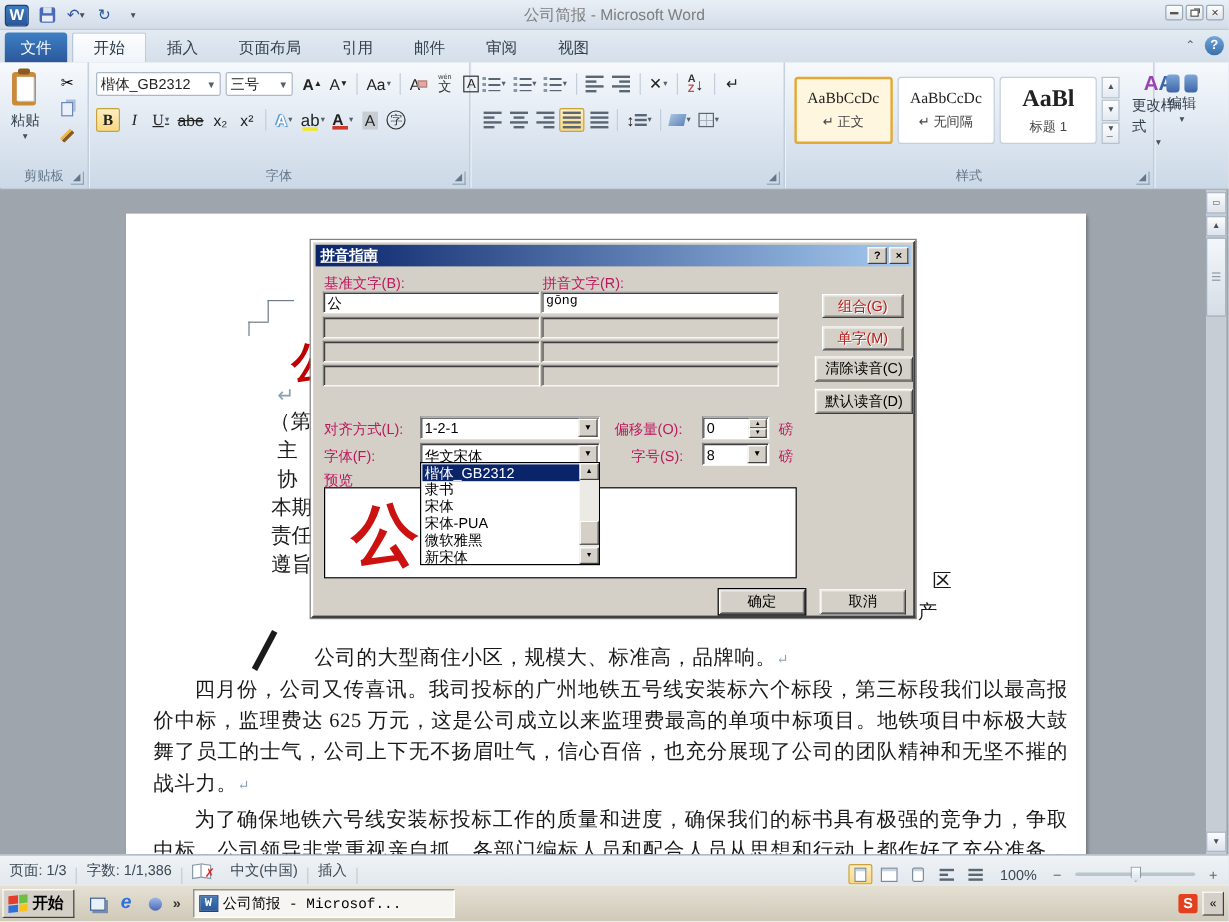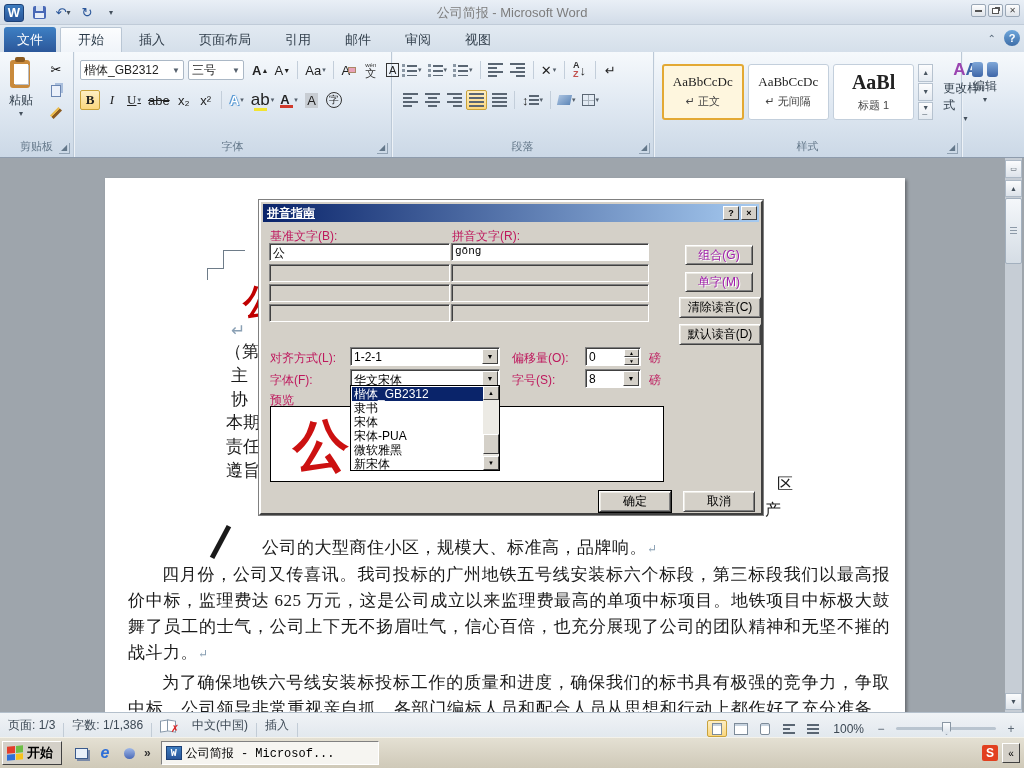--- a/index.html
+++ b/index.html
@@ -322,7 +322,7 @@
             <span class="ar">▾</span>
           </span>
         <span class="fbtn">
-            <span class="ylwbar" style="font-size:17px;">ab</span>
+            <span class="ylwbar" style="font-size:14px;">ab</span>
             <span class="ar">▾</span>
           </span>
         <span class="fbtn">

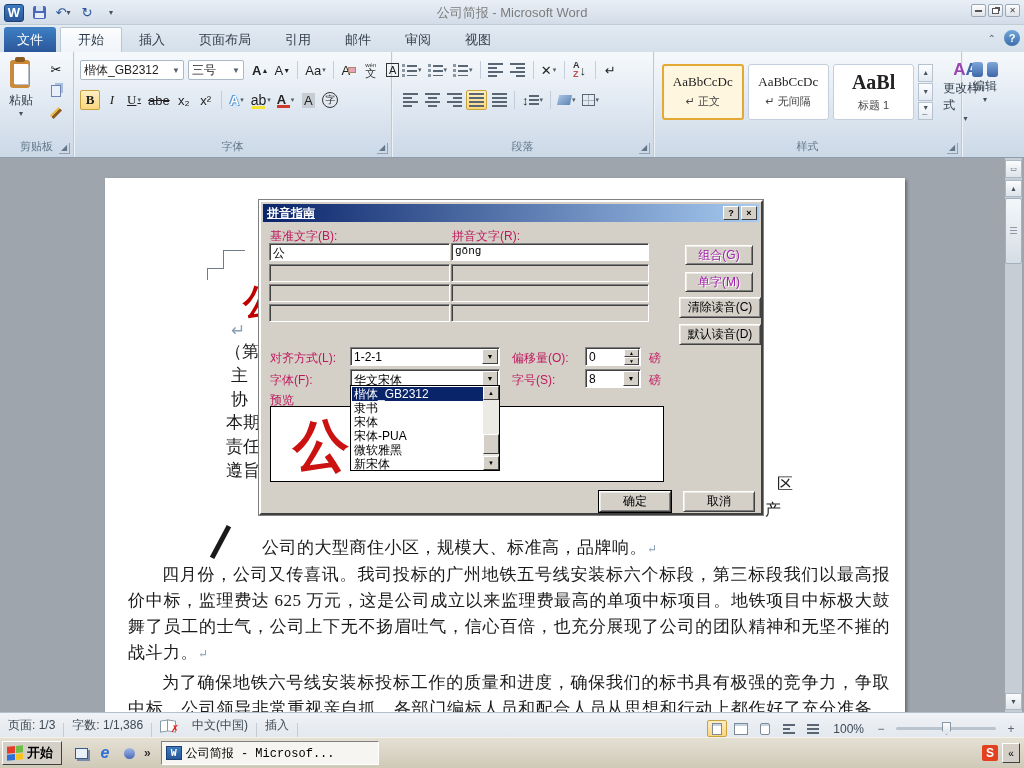--- a/index.html
+++ b/index.html
@@ -441,7 +441,6 @@
             <span class="ar">▾</span>
           </span>
       </div>
-      <div class="glabel">段落</div>
       <div class="launcher">◢</div>
     </div>
 

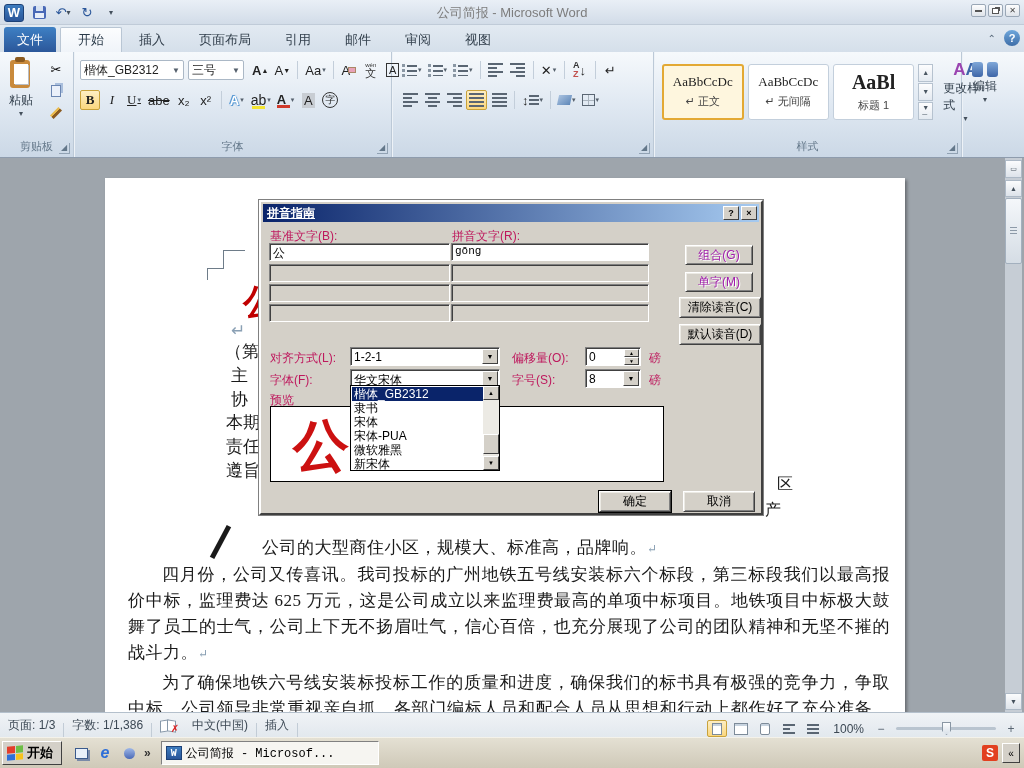--- a/index.html
+++ b/index.html
@@ -134,7 +134,7 @@
   .btn95 { position:absolute; background:#D4D0C8; border:1px solid; border-color:#FFFFFF #404040 #404040 #FFFFFF;
     box-shadow:inset 1px 1px 0 #ECEAE4, inset -1px -1px 0 #808080;
     font-size:12px; color:#000; display:flex; align-items:center; justify-content:center; }
-  .btn95.dis { color:#a21caf; text-shadow:1px 1px 0 #fff;text-align:right; }
+  .btn95.dis { color:#b91c1c; text-shadow:1px 1px 0 #fff;text-align:right; }
   .btn95.def { outline:1px solid #000; }
   .cmb { position:absolute; background:#fff; font-size:12px; }
   .cmb .val { position:absolute; left:3px; top:2px; }

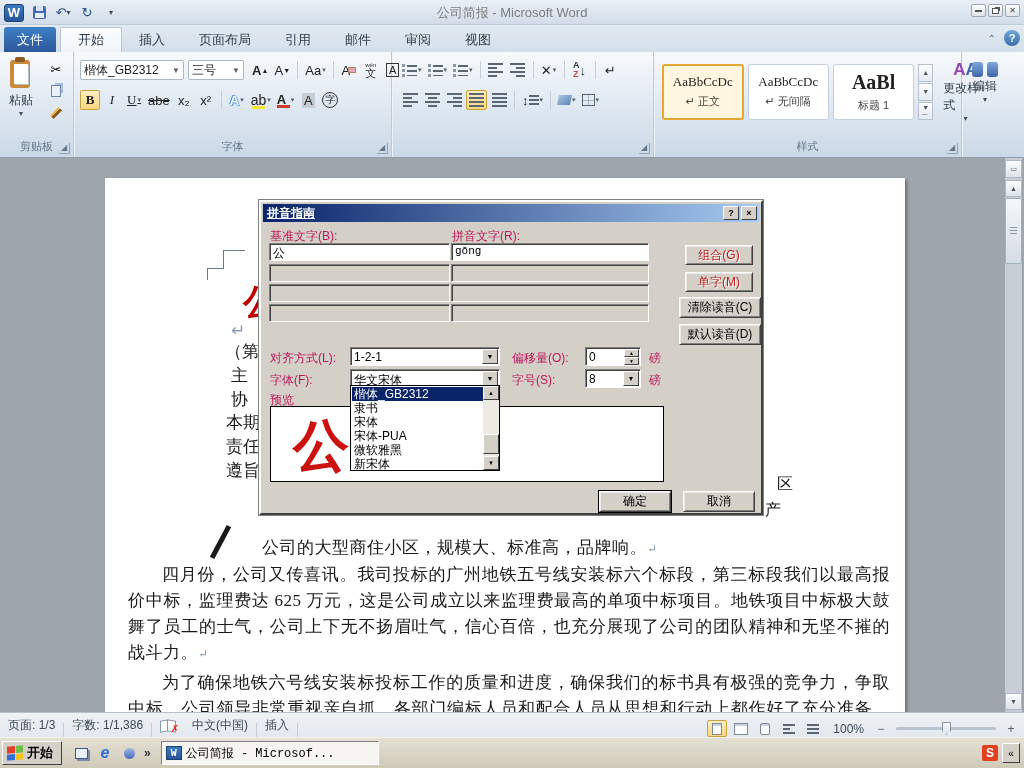--- a/index.html
+++ b/index.html
@@ -568,7 +568,7 @@
         <span class="val">华文宋体</span>
         <span class="drop">▼</span>
       </div>
-      <div class="dl" style="left:251px;top:170px;">字号(S):</div>
+      <div class="dl" style="left:265px;top:170px;">字号(S):</div>
       <div class="cmb sunken" style="left:324px;top:167px;width:56px;height:19px;">
         <span class="val">8</span>
         <span class="drop">▼</span>

